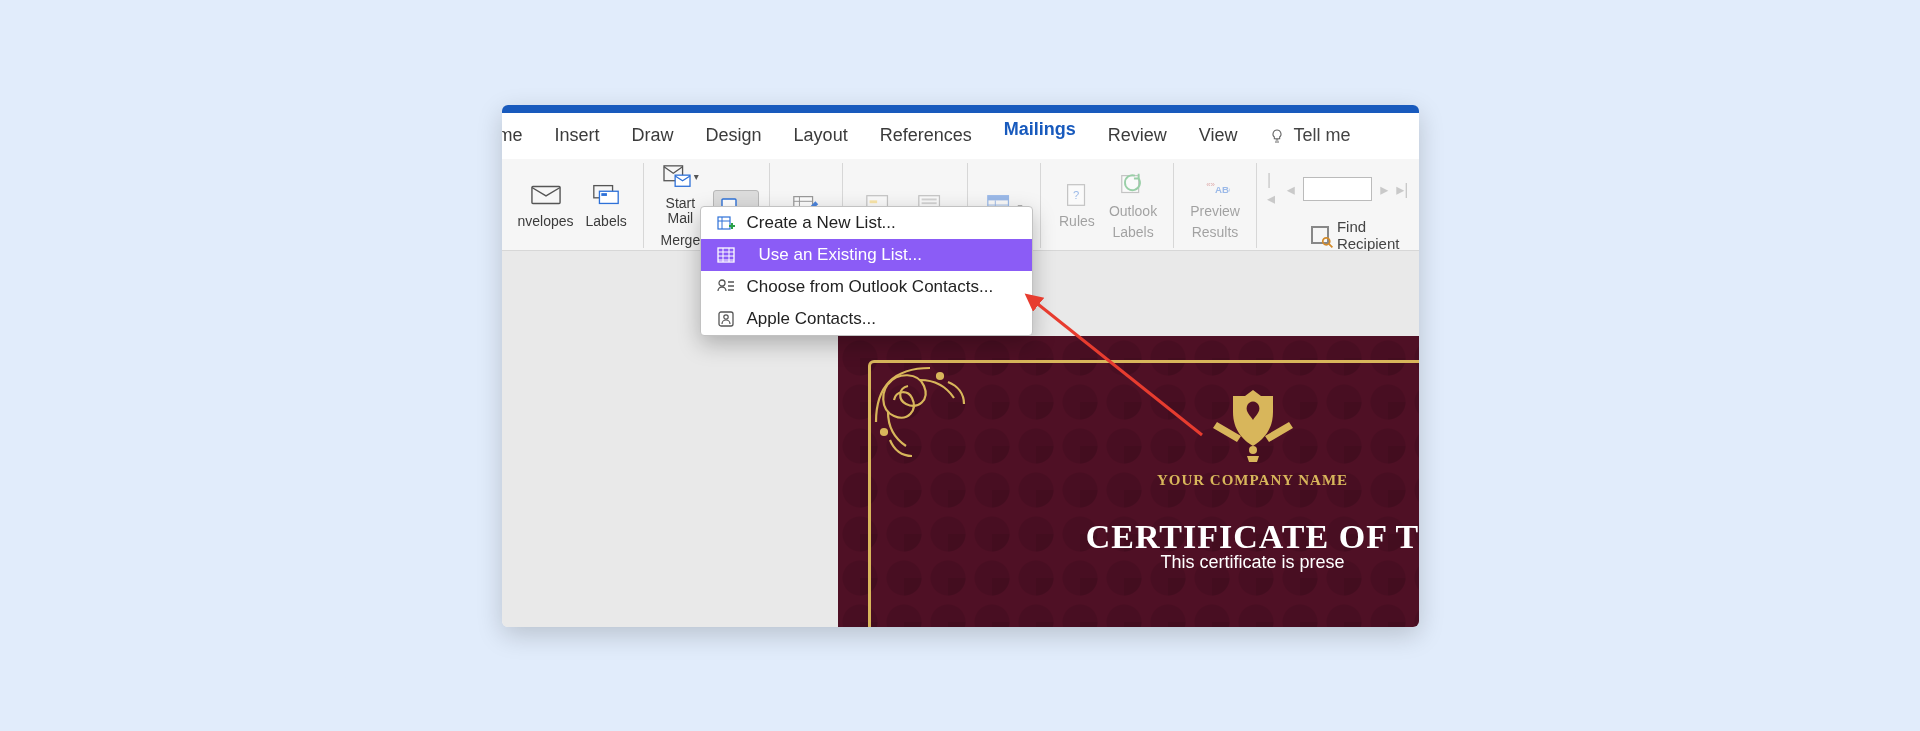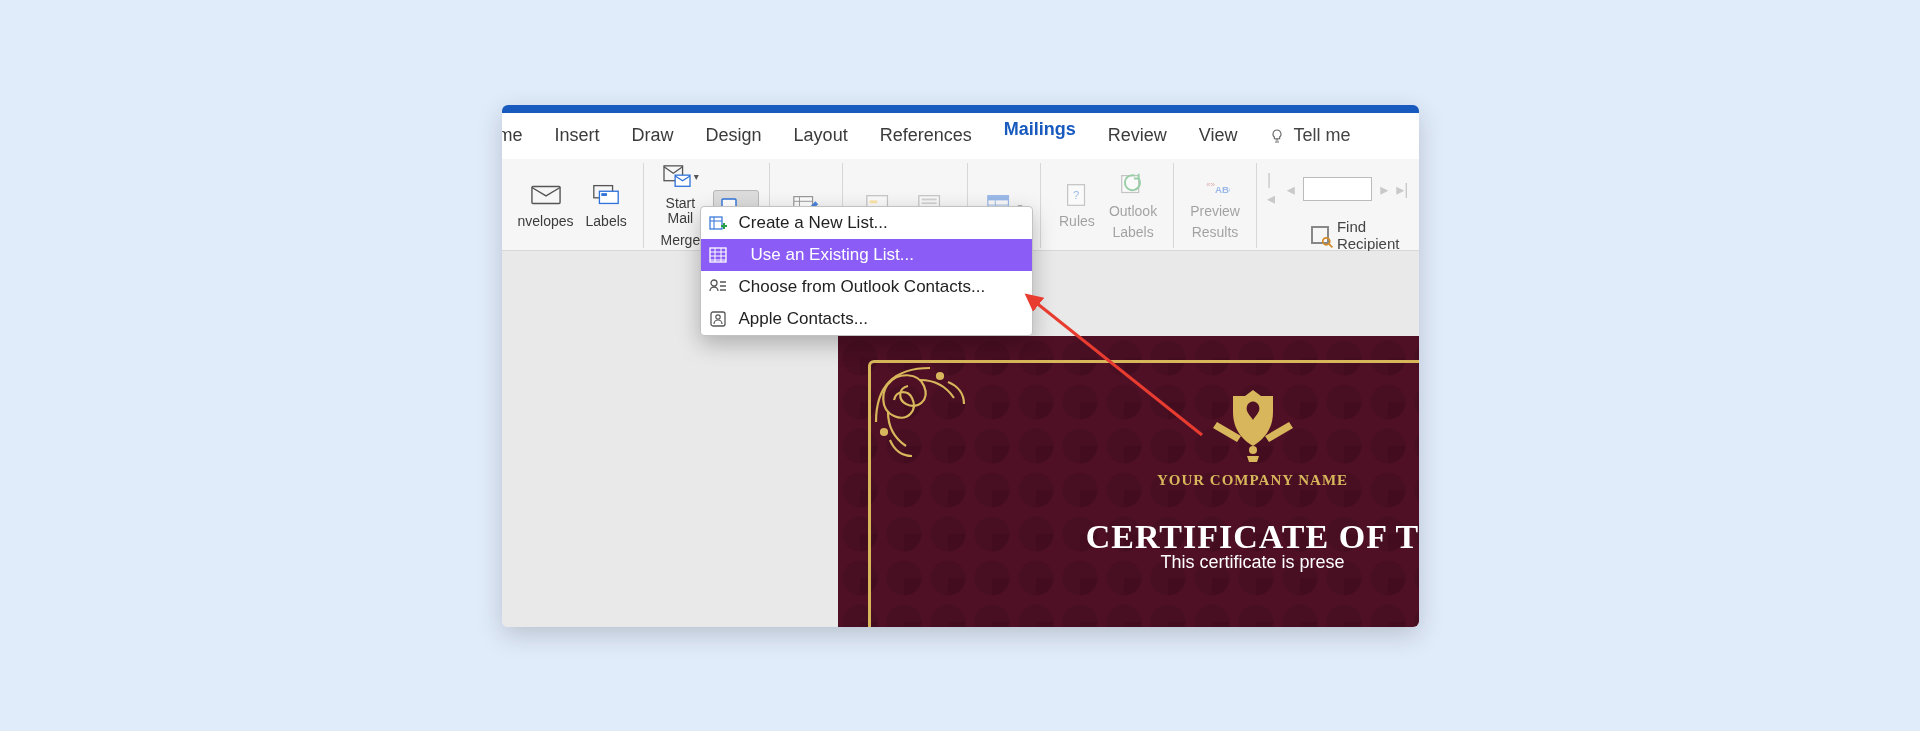--- a/index.html
+++ b/index.html
@@ -30,7 +30,7 @@
   .find .mag { width:14px; height:14px; }
 
   .dropdown { position:absolute; left:198px; top:47px; width:333px; background:#fff; border:1px solid #c2c2c2; border-radius:4px; box-shadow:0 8px 22px rgba(0,0,0,.25); z-index:50; overflow:hidden; }
-  .dropdown .mi { display:flex; align-items:center; gap:12px; padding:6px 8px; font-size:17px; color:#222; height:32px; }
+  .dropdown .mi { display:flex; align-items:center; gap:12px; padding:6px 16px; font-size:17px; color:#222; height:32px; }
   .dropdown .mi.sel { background:#8b5cf6; color:#fff;gap:24px; }
   .dropdown .mi .ic { width:18px; height:18px; flex:0 0 18px; }
 

